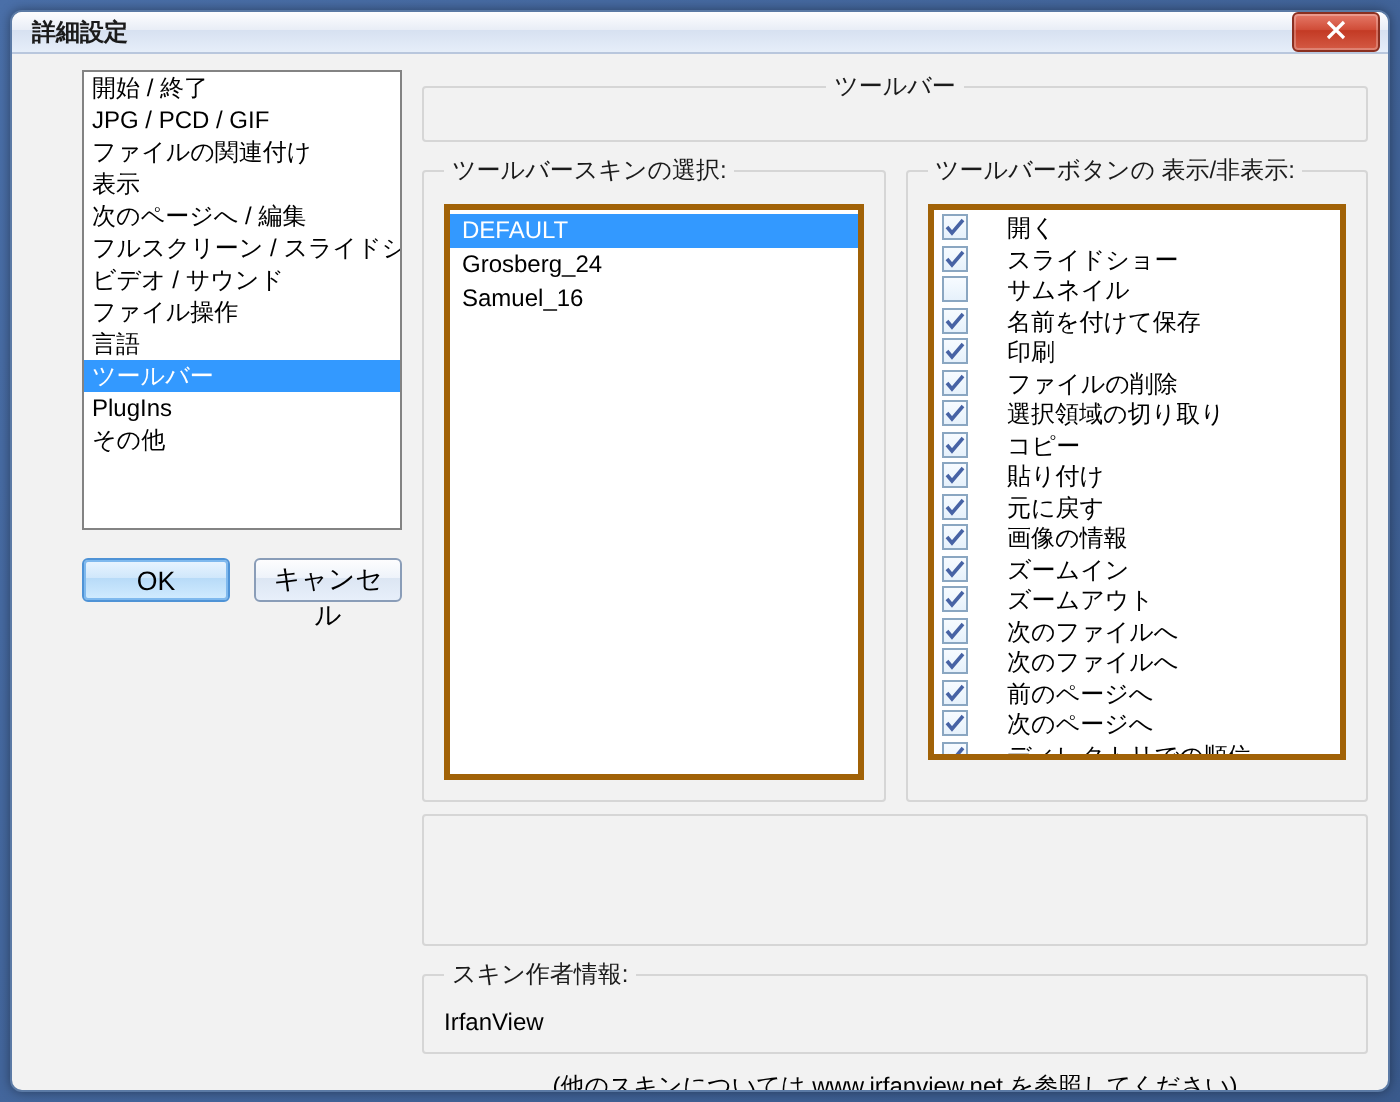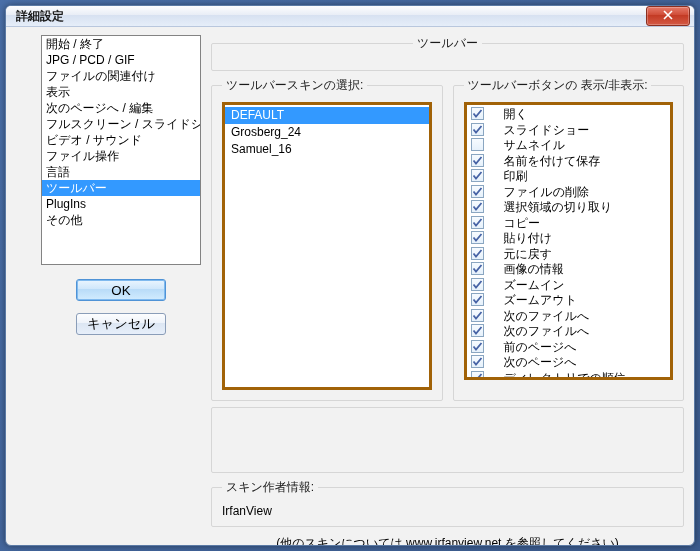--- a/index.html
+++ b/index.html
@@ -38,7 +38,7 @@
   }
   .navlist div{padding:1px 4px 1px 4px;line-height:14px;white-space:nowrap;}
   .navlist .sel{background:#3399ff;color:#fff;}
-  .btnstack{display:flex;flex-direction:column;align-items:center;gap:12px;margin-top:14px;}
+  .btnstack{display:flex;flex-direction:row;align-items:center;gap:12px;margin-top:14px;}
   button.std{
     width:90px;height:22px;
     background:linear-gradient(#fdfdfe,#eef3fa 45%,#dce6f3 46%,#e7effa);

